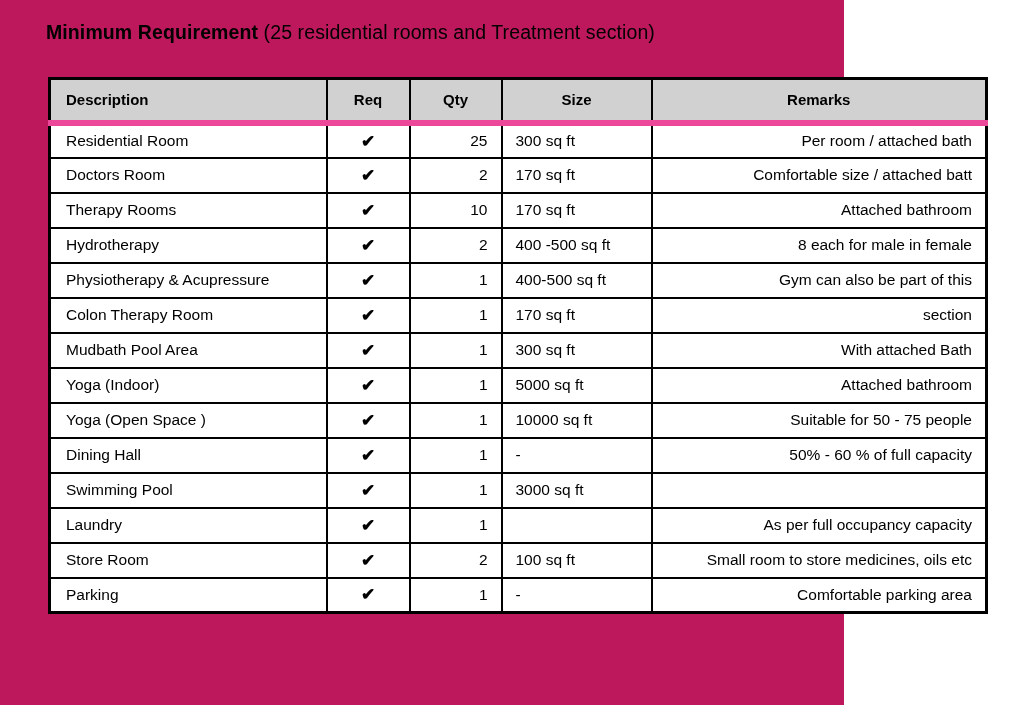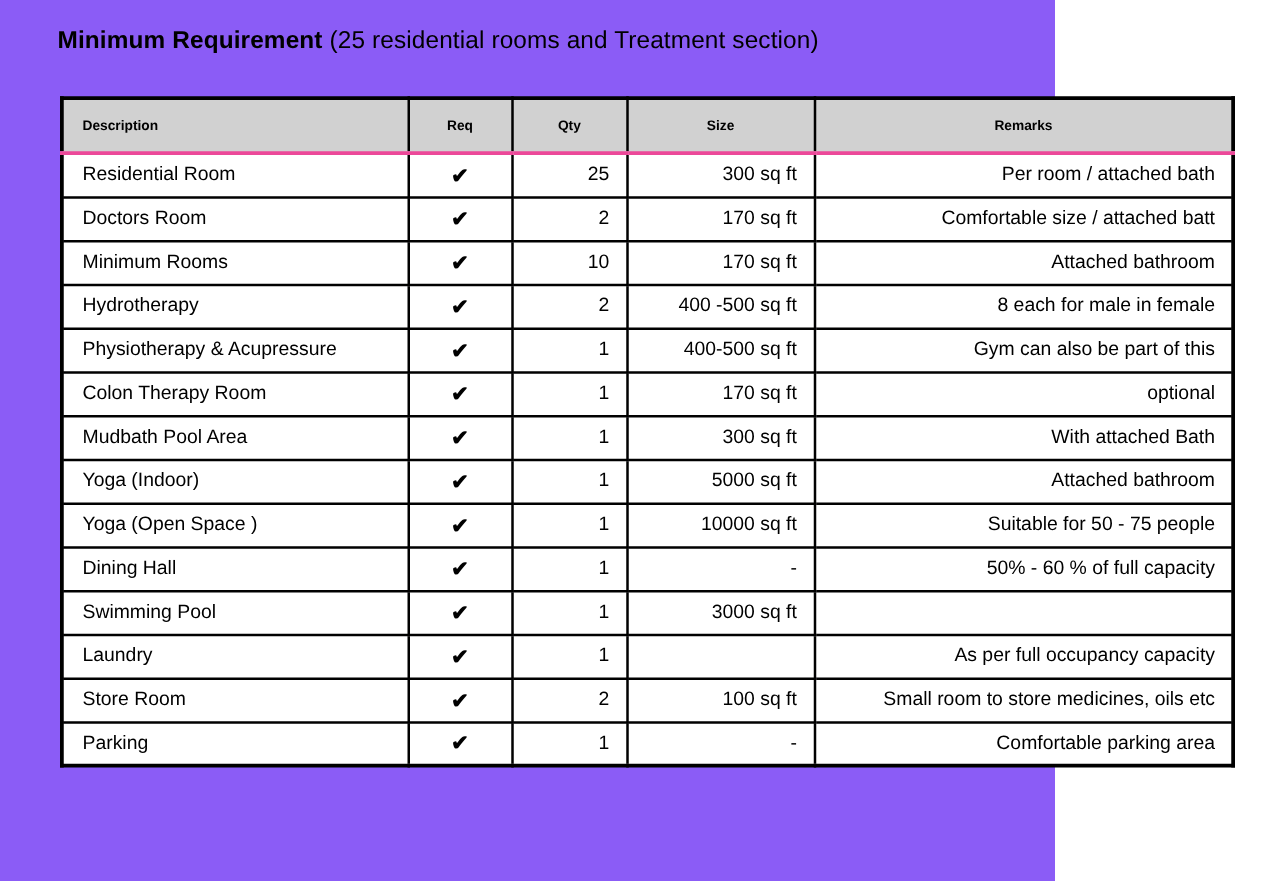--- a/index.html
+++ b/index.html
@@ -18,7 +18,7 @@
     position: relative;
     width: 844px;
     height: 705px;
-    background: #8b5cf6;
+    background: #be185d;
   }
   .doc-title {
     position: absolute;

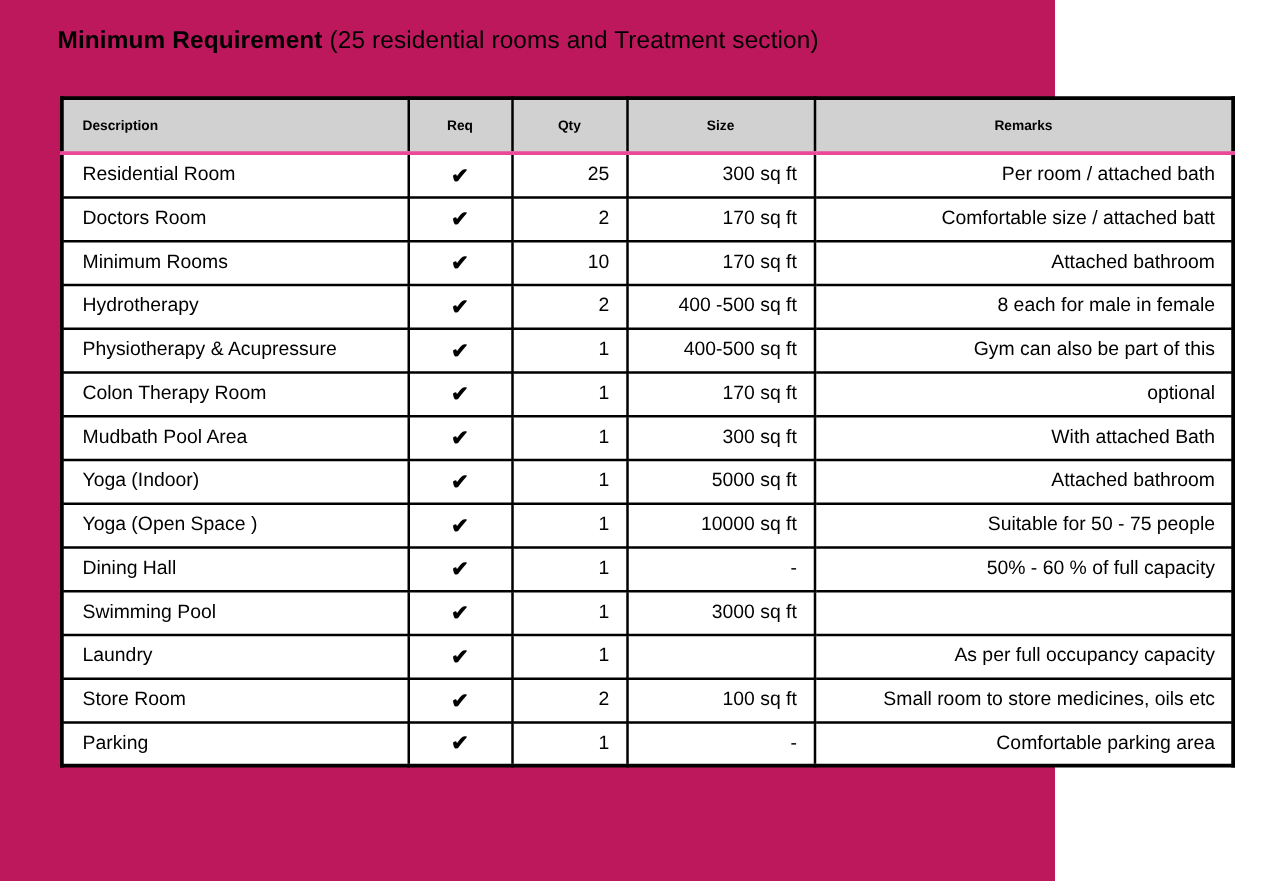--- a/index.html
+++ b/index.html
@@ -57,10 +57,10 @@
   table.req-table thead th {
     background: #d1d1d1;
     font-weight: bold;
-    font-size: 11px;
+    font-size: 15px;
     height: 44px;
     border-right: 2px solid #000;
-    border-bottom: 3px solid #ec4899;
+    border-bottom: 6px solid #ec4899;
     padding: 0 15px;
     box-sizing: border-box;
     vertical-align: middle;

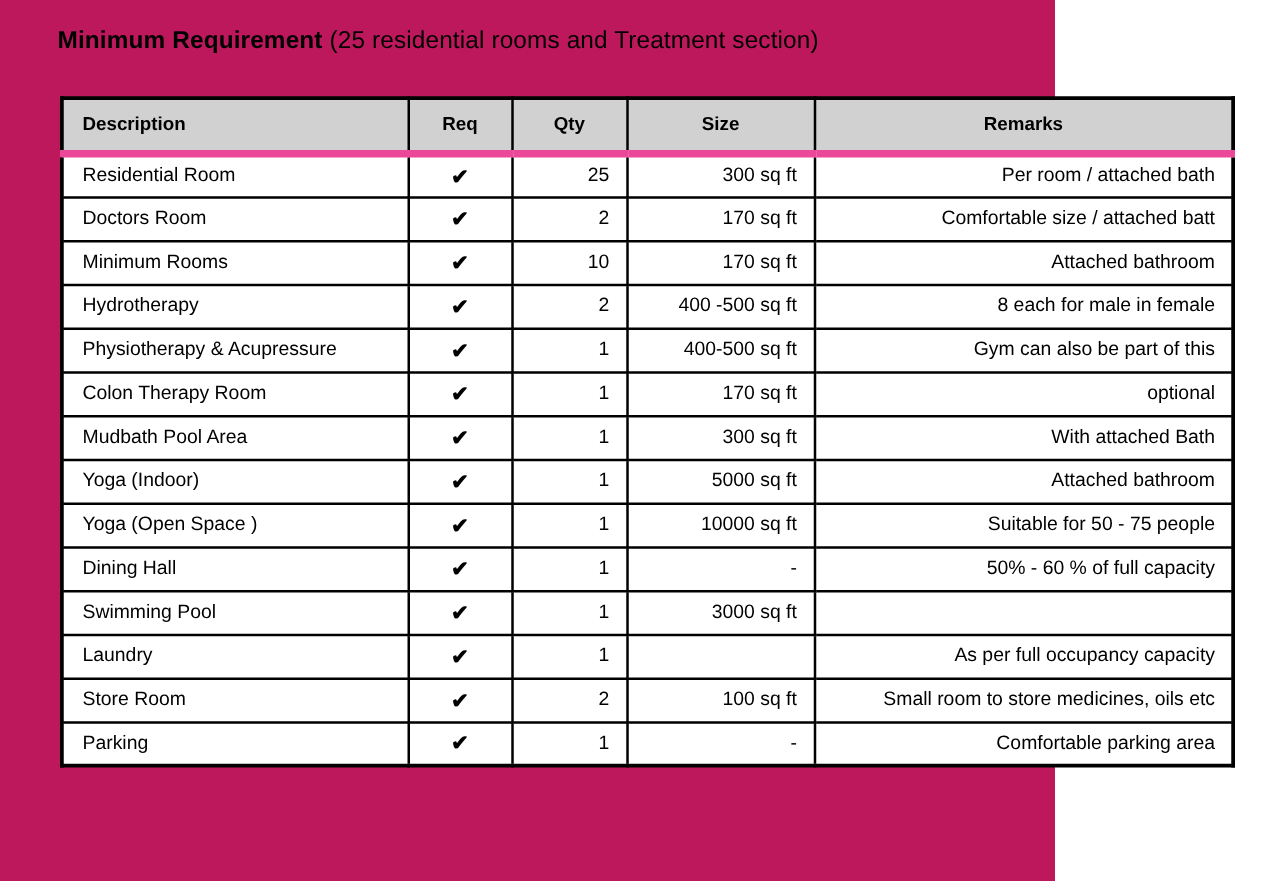--- a/index.html
+++ b/index.html
@@ -87,7 +87,7 @@
   table.req-table tbody td.td-desc { text-align: left; padding-left: 15px; }
   table.req-table tbody td.td-req  { text-align: center; font-size: 17px; font-weight: bold; }
   table.req-table tbody td.td-qty  { text-align: right; }
-  table.req-table tbody td.td-size { text-align: right; }
+  table.req-table tbody td.td-size { text-align: left; }
   table.req-table tbody td.td-rem  { text-align: right; border-right: none; padding-left: 4px; }
 </style>
 </head>

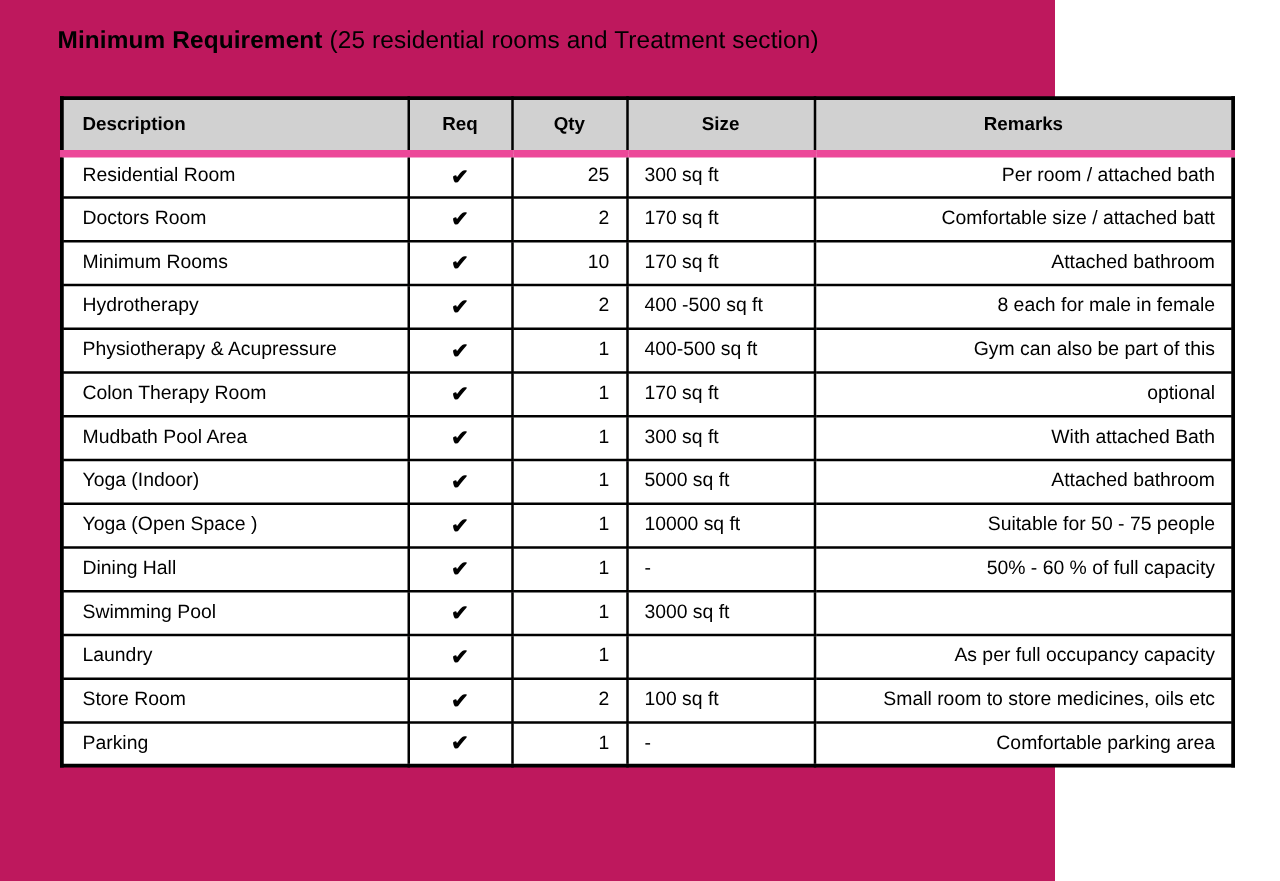--- a/index.html
+++ b/index.html
@@ -133,7 +133,7 @@
             <td class="td-rem">Comfortable size / attached batt</td>
           </tr>
           <tr>
-            <td class="td-desc">Minimum Rooms</td>
+            <td class="td-desc">Therapy Rooms</td>
             <td class="td-req">✔</td>
             <td class="td-qty">10</td>
             <td class="td-size">170 sq ft</td>

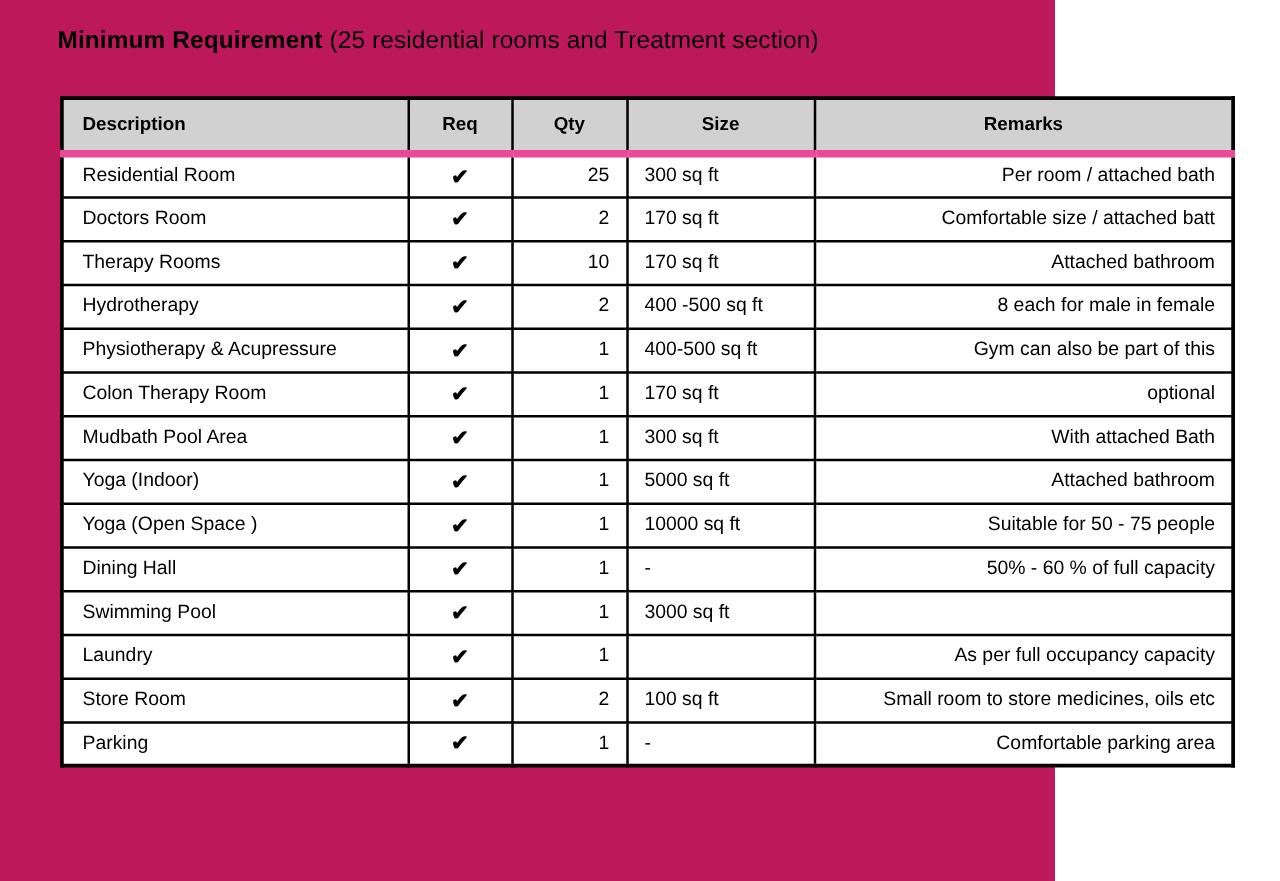--- a/index.html
+++ b/index.html
@@ -158,7 +158,7 @@
             <td class="td-req">✔</td>
             <td class="td-qty">1</td>
             <td class="td-size">170 sq ft</td>
-            <td class="td-rem">optional</td>
+            <td class="td-rem">section</td>
           </tr>
           <tr>
             <td class="td-desc">Mudbath Pool Area</td>

